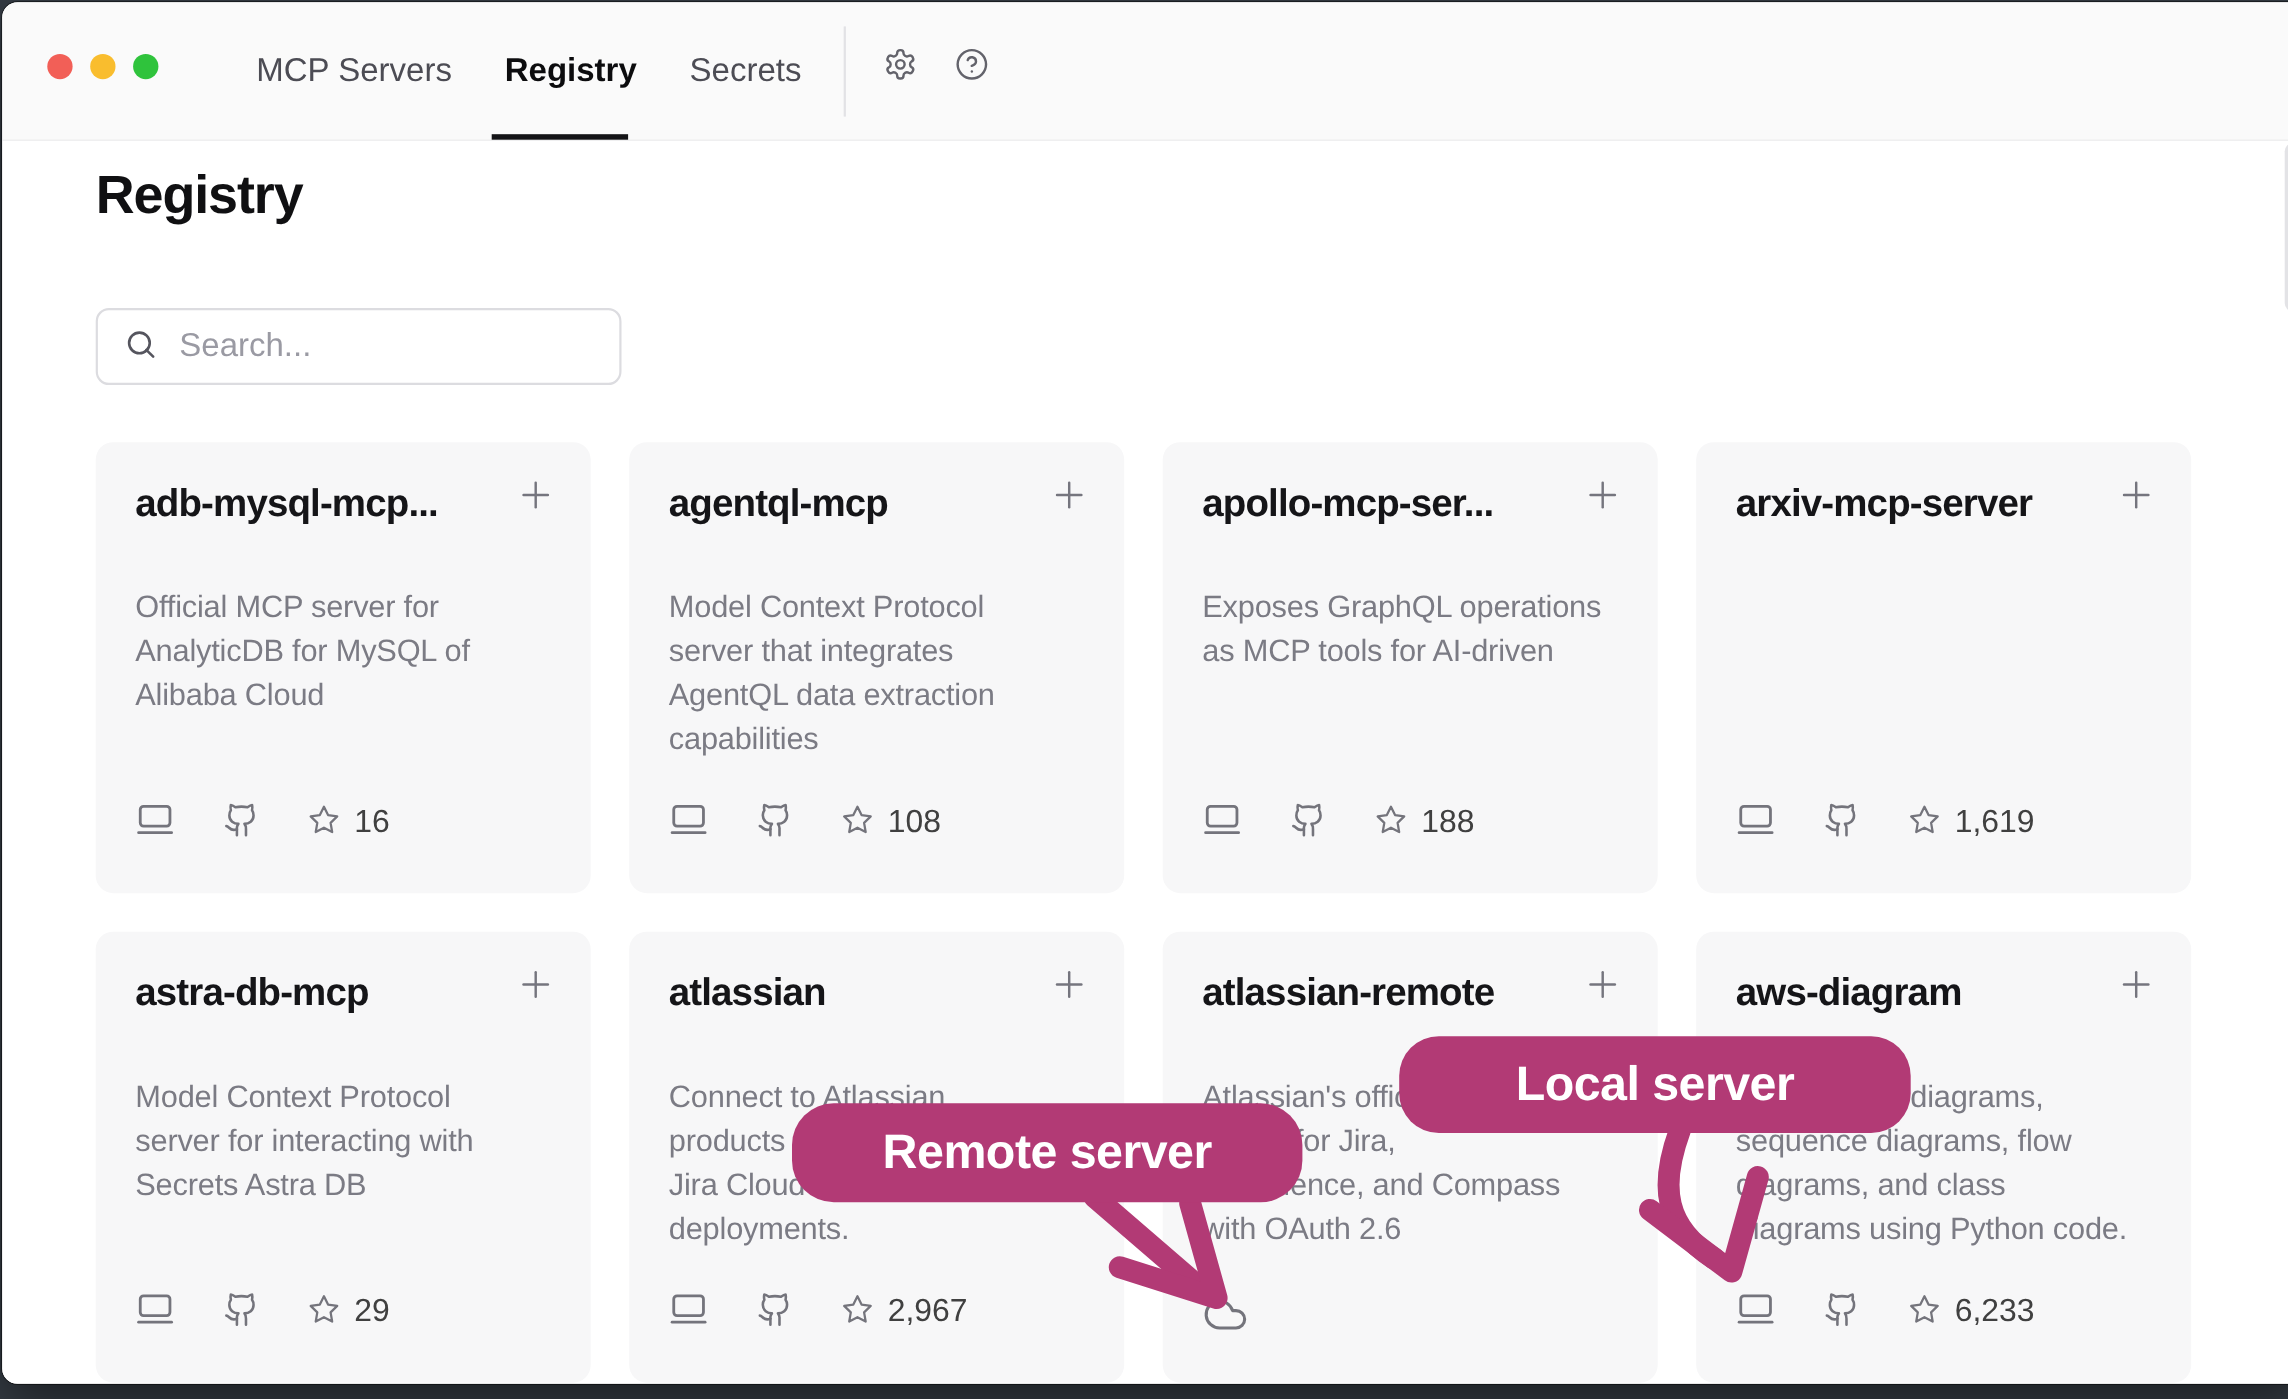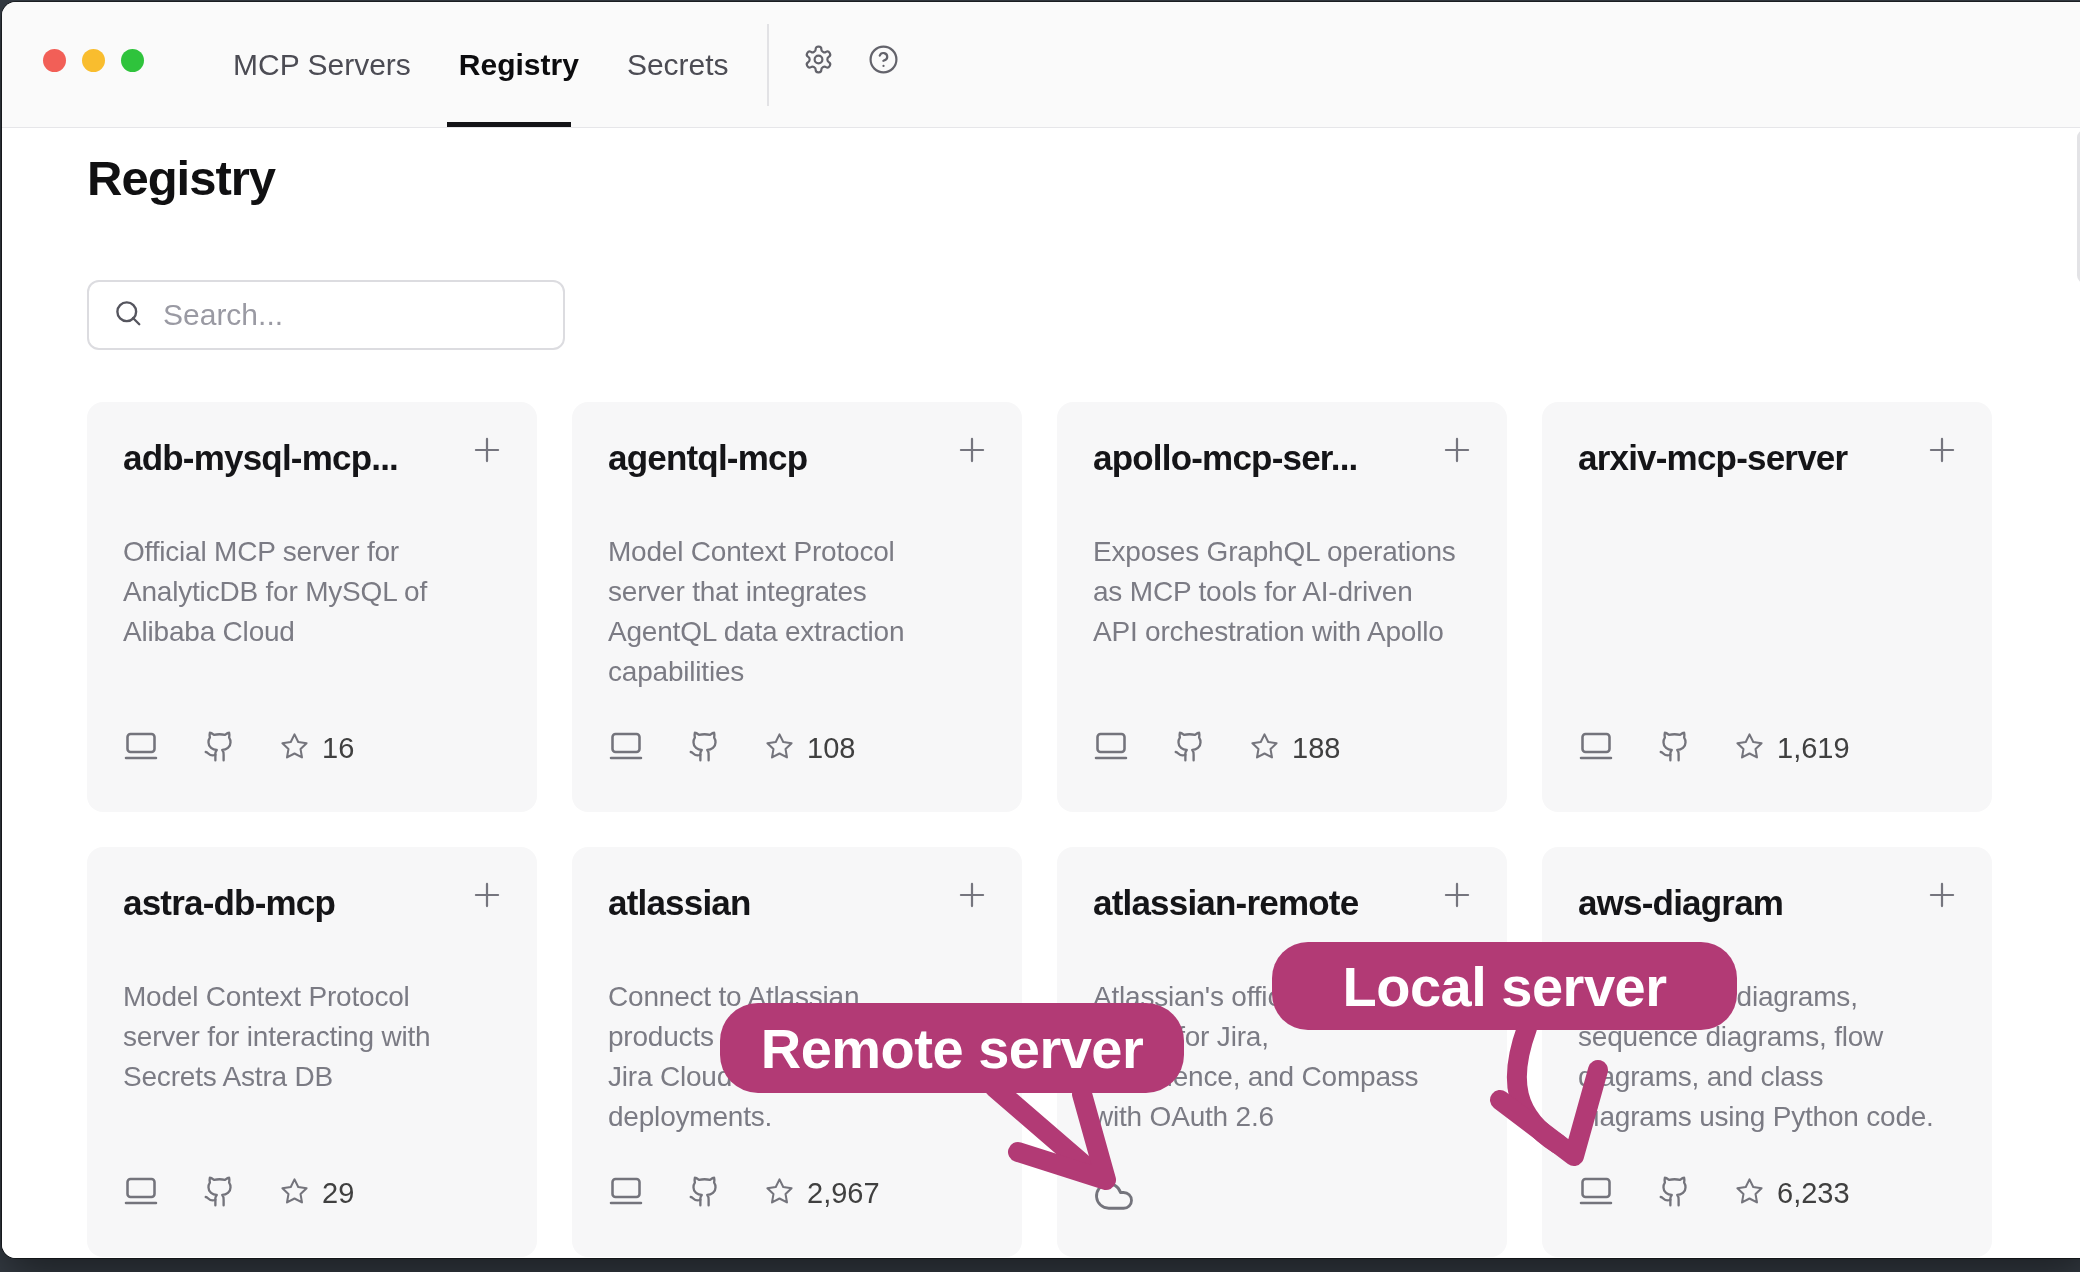--- a/index.html
+++ b/index.html
@@ -226,7 +226,6 @@
     <div class="card-desc">
             <div class="desc-line">Exposes GraphQL operations</div>
             <div class="desc-line">as MCP tools for AI-driven</div>
-            <div class="desc-line">API orchestration with Apollo</div>
           </div>
     <div class="card-footer">
             <span class="ic-laptop"><svg viewBox="0 0 24 24" fill="none" stroke="currentColor" stroke-width="1.7" stroke-linecap="round" stroke-linejoin="round">

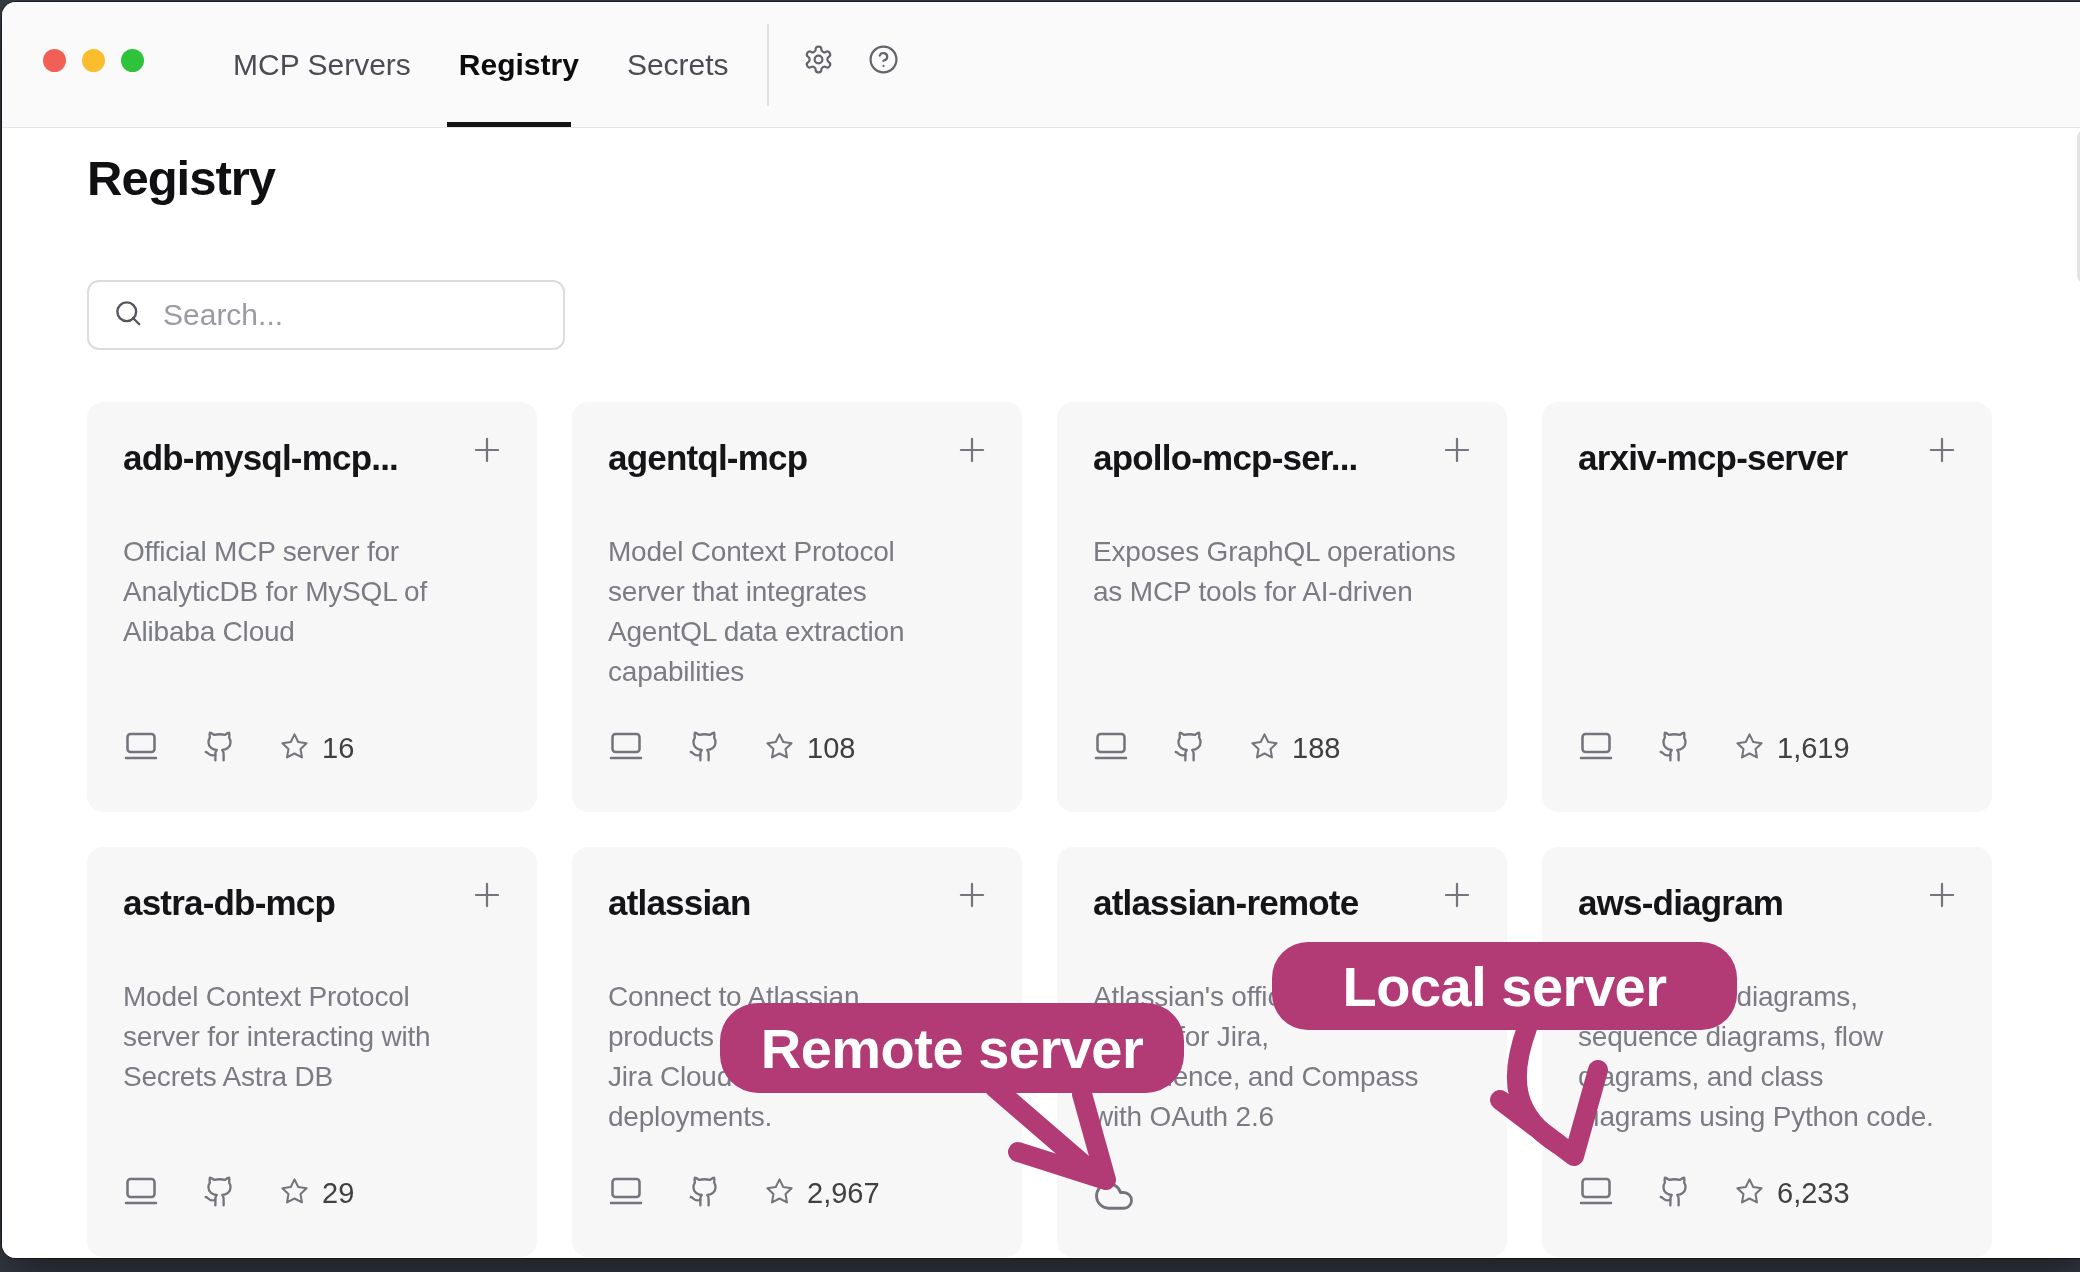--- a/index.html
+++ b/index.html
@@ -85,7 +85,7 @@
   
   .callout{
     position:absolute;z-index:60;background:var(--accent,#b23a75);
-    color:#fff;font-weight:700;font-size:56px;letter-spacing:-0.5px;
+    color:#fff;font-weight:700;font-size:44px;letter-spacing:-0.5px;
     display:flex;align-items:center;justify-content:center;
   }
   .callout-remote{left:718px;top:1001px;width:464px;height:90px;border-radius:38px;}

